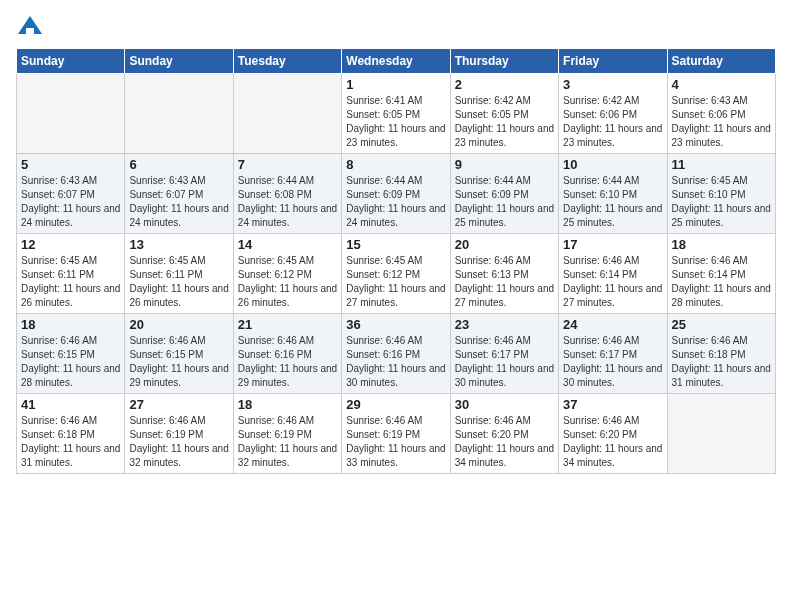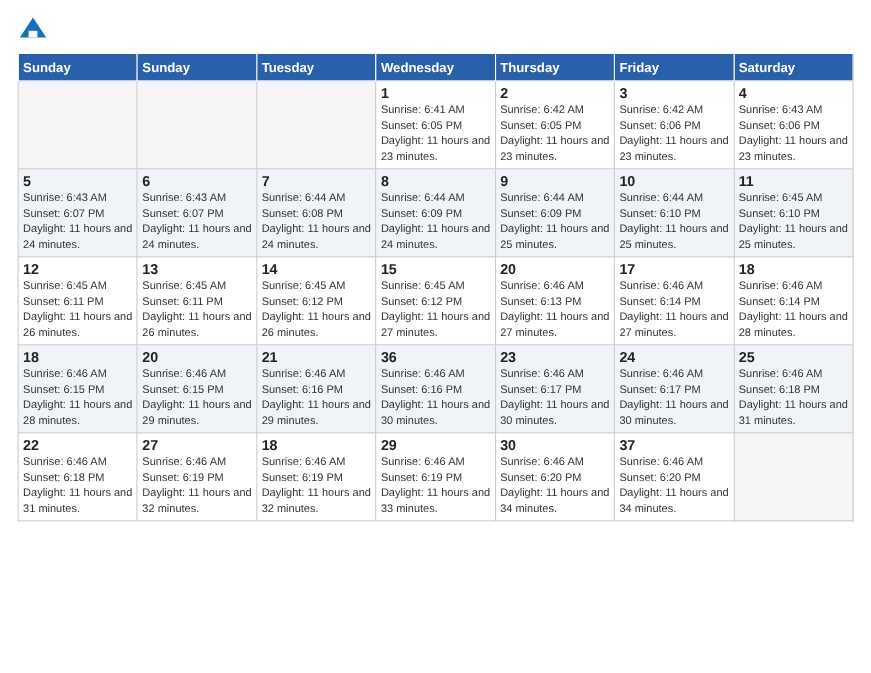--- a/index.html
+++ b/index.html
@@ -245,7 +245,7 @@
         </tr>
         <tr>
           <td>
-            <span class="day-number">22</span>
+            <span class="day-number">41</span>
             <div class="day-info">Sunrise: 6:46 AM<br>Sunset: 6:18 PM<br>Daylight: 11 hours and 31 minutes.</div>
           </td>
           <td>

